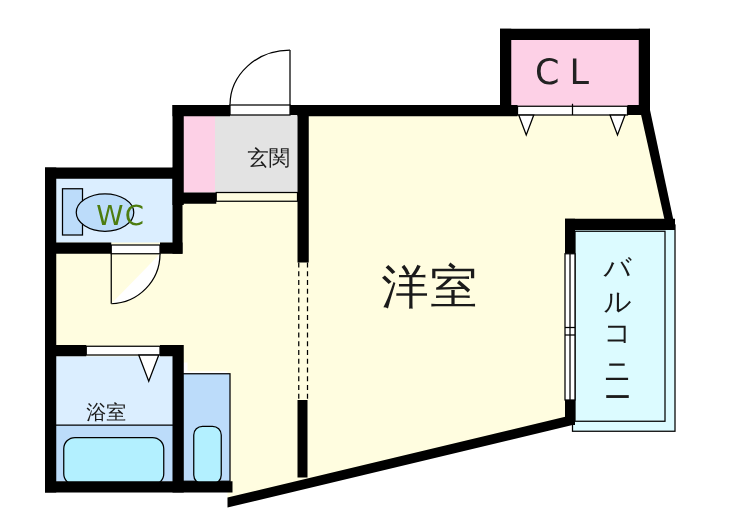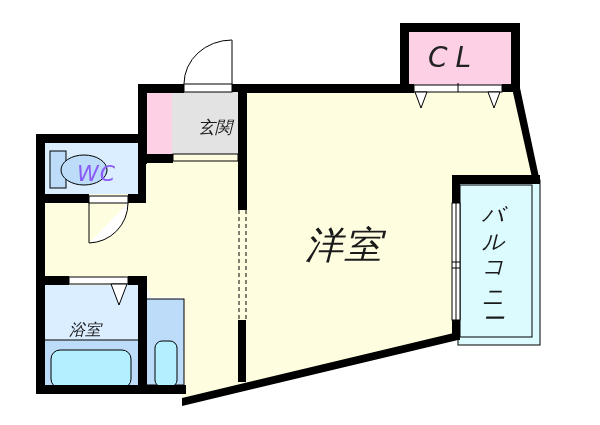--- a/index.html
+++ b/index.html
@@ -5,7 +5,7 @@
   html, body { margin: 0; padding: 0; background: #ffffff; }
   body { width: 600px; height: 425px; position: relative; overflow: hidden; font-family: "DejaVu Sans", sans-serif; }
   svg { position: absolute; left: 0; top: 0; }
-  .lbl { position: absolute; color: #1a1a1a; font-family: "DejaVu Sans", sans-serif; line-height: 1; white-space: nowrap; font-style: italic; }
+  .lbl { position: absolute; color: #1a1a1a; font-family: "DejaVu Sans", sans-serif; line-height: 1; white-space: nowrap; }
   .lbl-room-main { font-size: 38px; left: 305px; top: 226px; letter-spacing: 1px; }
   .lbl-cl { font-size: 28px; left: 428px; top: 44px; letter-spacing: 8px; color: #222; }
   .lbl-genkan { font-size: 17px; left: 182px; top: 119px; margin-left: 16px; }

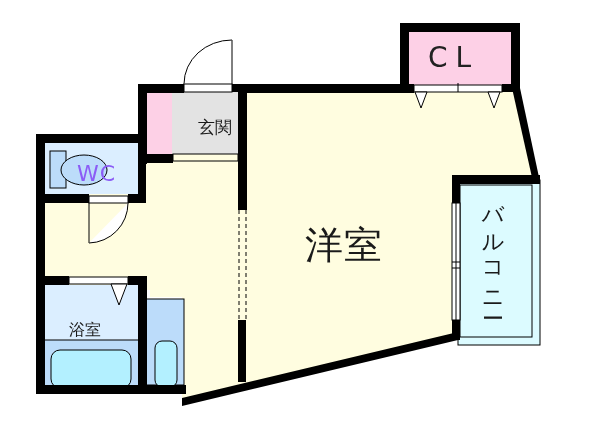--- a/index.html
+++ b/index.html
@@ -9,7 +9,7 @@
   .lbl-room-main { font-size: 38px; left: 305px; top: 226px; letter-spacing: 1px; }
   .lbl-cl { font-size: 28px; left: 428px; top: 44px; letter-spacing: 8px; color: #222; }
   .lbl-genkan { font-size: 17px; left: 182px; top: 119px; margin-left: 16px; }
-  .lbl-wc { font-size: 22px; left: 77px; top: 163px; color: #8b5cf6; letter-spacing: 1px; }
+  .lbl-wc { font-size: 22px; left: 77px; top: 163px; color: #4d7c0f; letter-spacing: 1px; }
   .lbl-bath { font-size: 16px; left: 69px; top: 294px; margin-top: 28px; }
   .lbl-balcony { font-size: 22px; left: 482px; top: 190px; writing-mode: vertical-rl; letter-spacing: 4px; }
 </style>

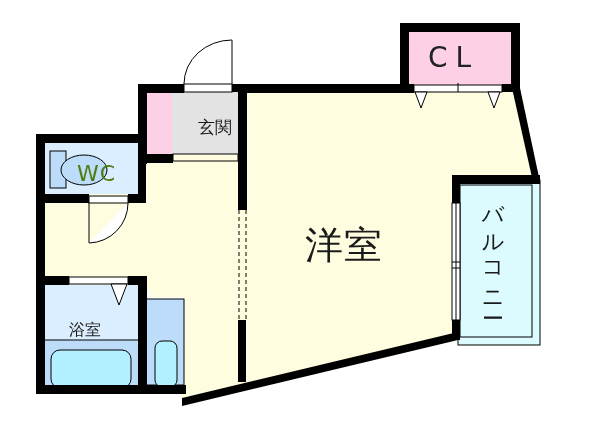--- a/index.html
+++ b/index.html
@@ -6,7 +6,7 @@
   body { width: 600px; height: 425px; position: relative; overflow: hidden; font-family: "DejaVu Sans", sans-serif; }
   svg { position: absolute; left: 0; top: 0; }
   .lbl { position: absolute; color: #1a1a1a; font-family: "DejaVu Sans", sans-serif; line-height: 1; white-space: nowrap; }
-  .lbl-room-main { font-size: 38px; left: 305px; top: 226px; letter-spacing: 1px; }
+  .lbl-room-main { font-size: 38px; left: 305px; top: 210px; letter-spacing: 1px; }
   .lbl-cl { font-size: 28px; left: 428px; top: 44px; letter-spacing: 8px; color: #222; }
   .lbl-genkan { font-size: 17px; left: 182px; top: 119px; margin-left: 16px; }
   .lbl-wc { font-size: 22px; left: 77px; top: 163px; color: #4d7c0f; letter-spacing: 1px; }

